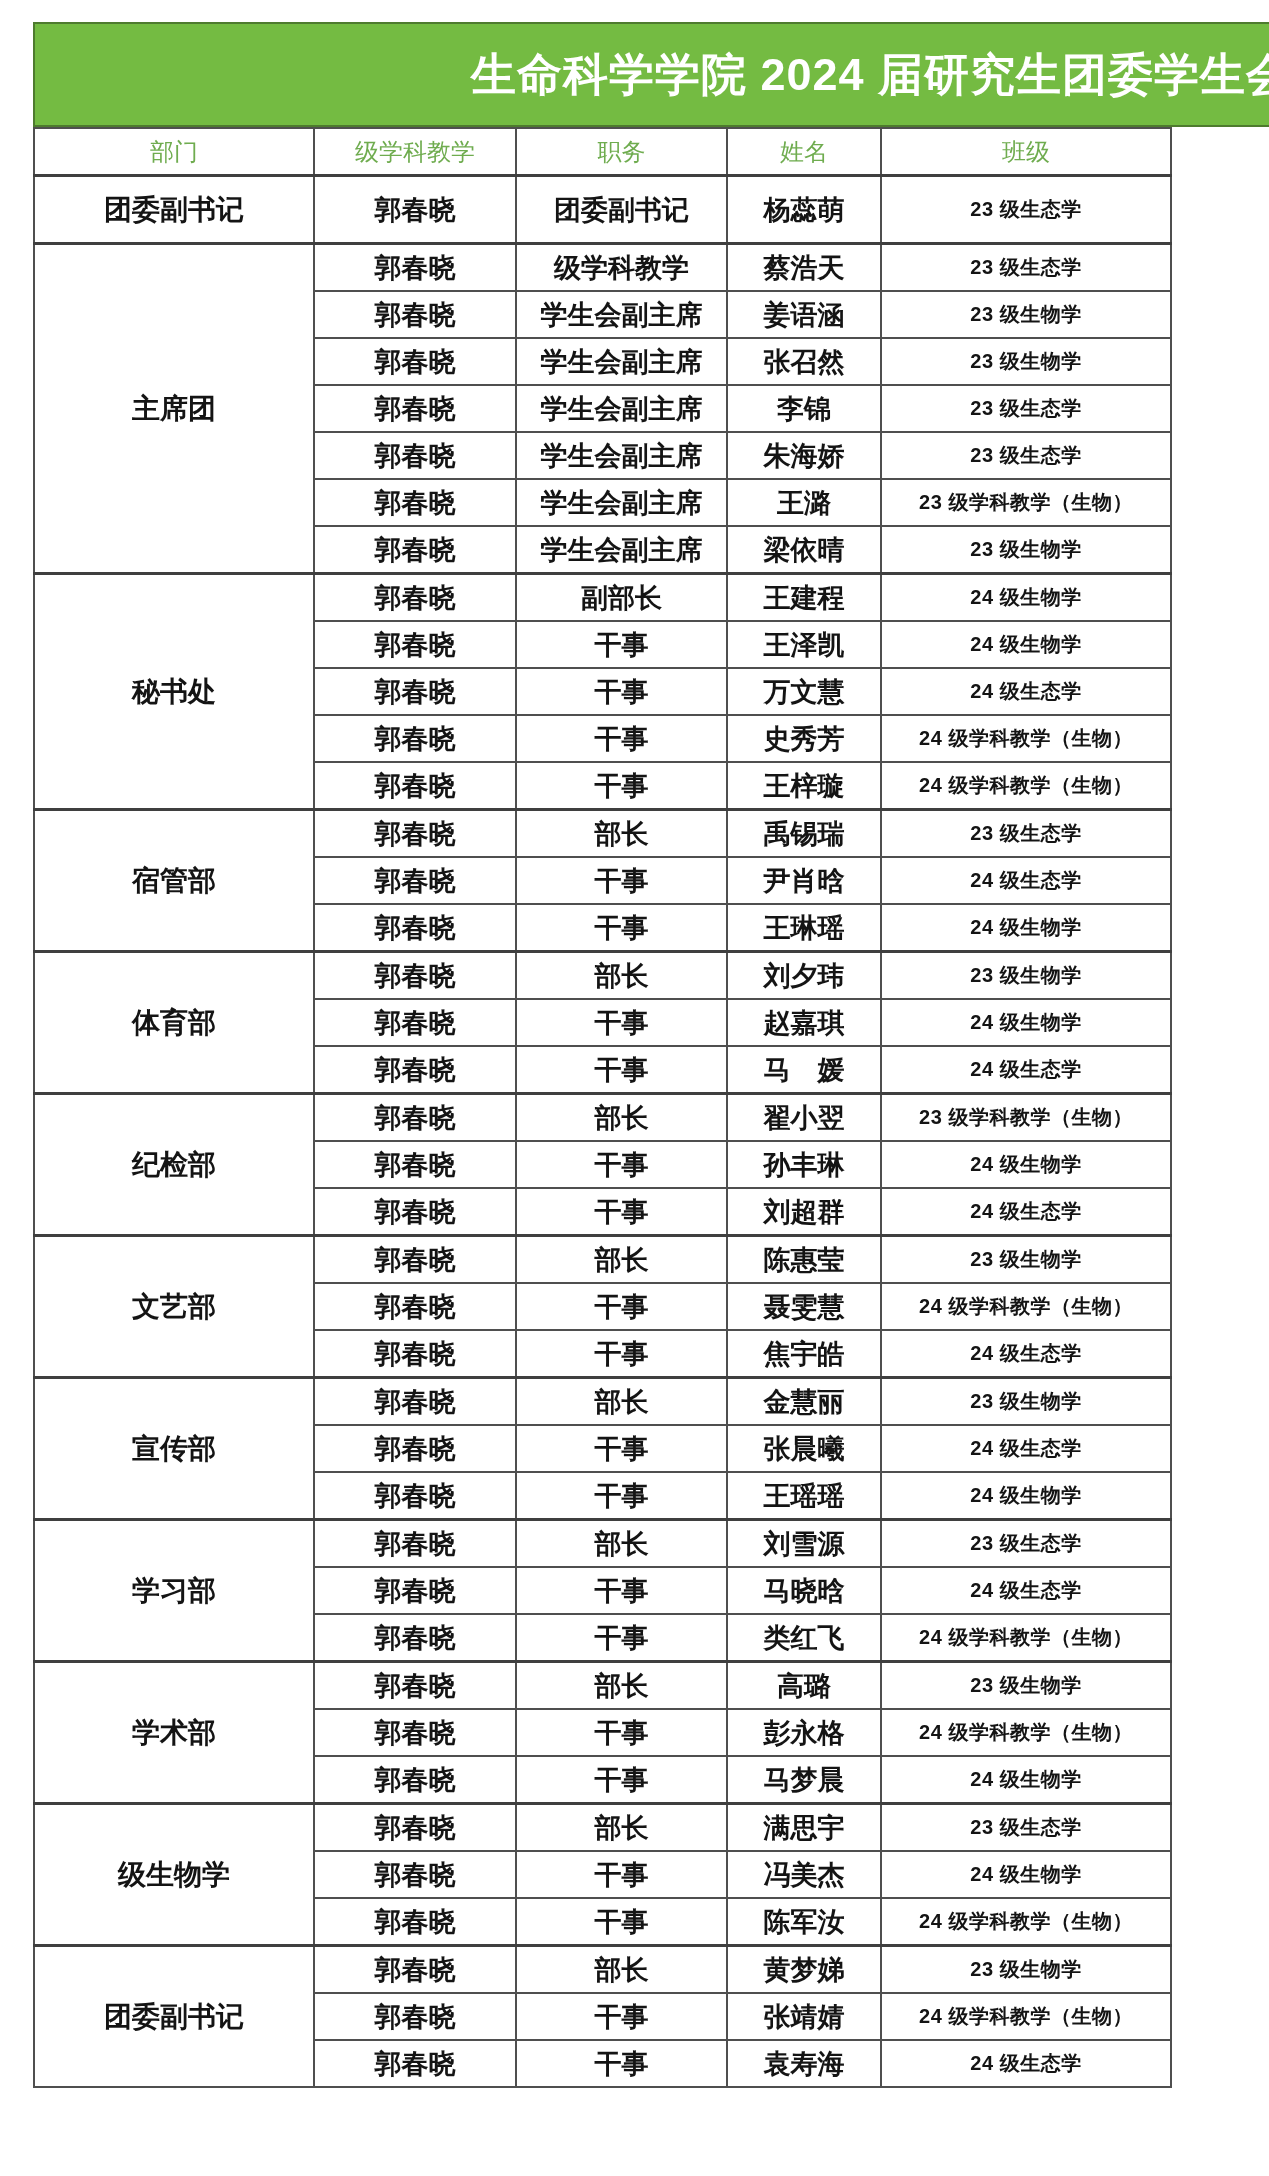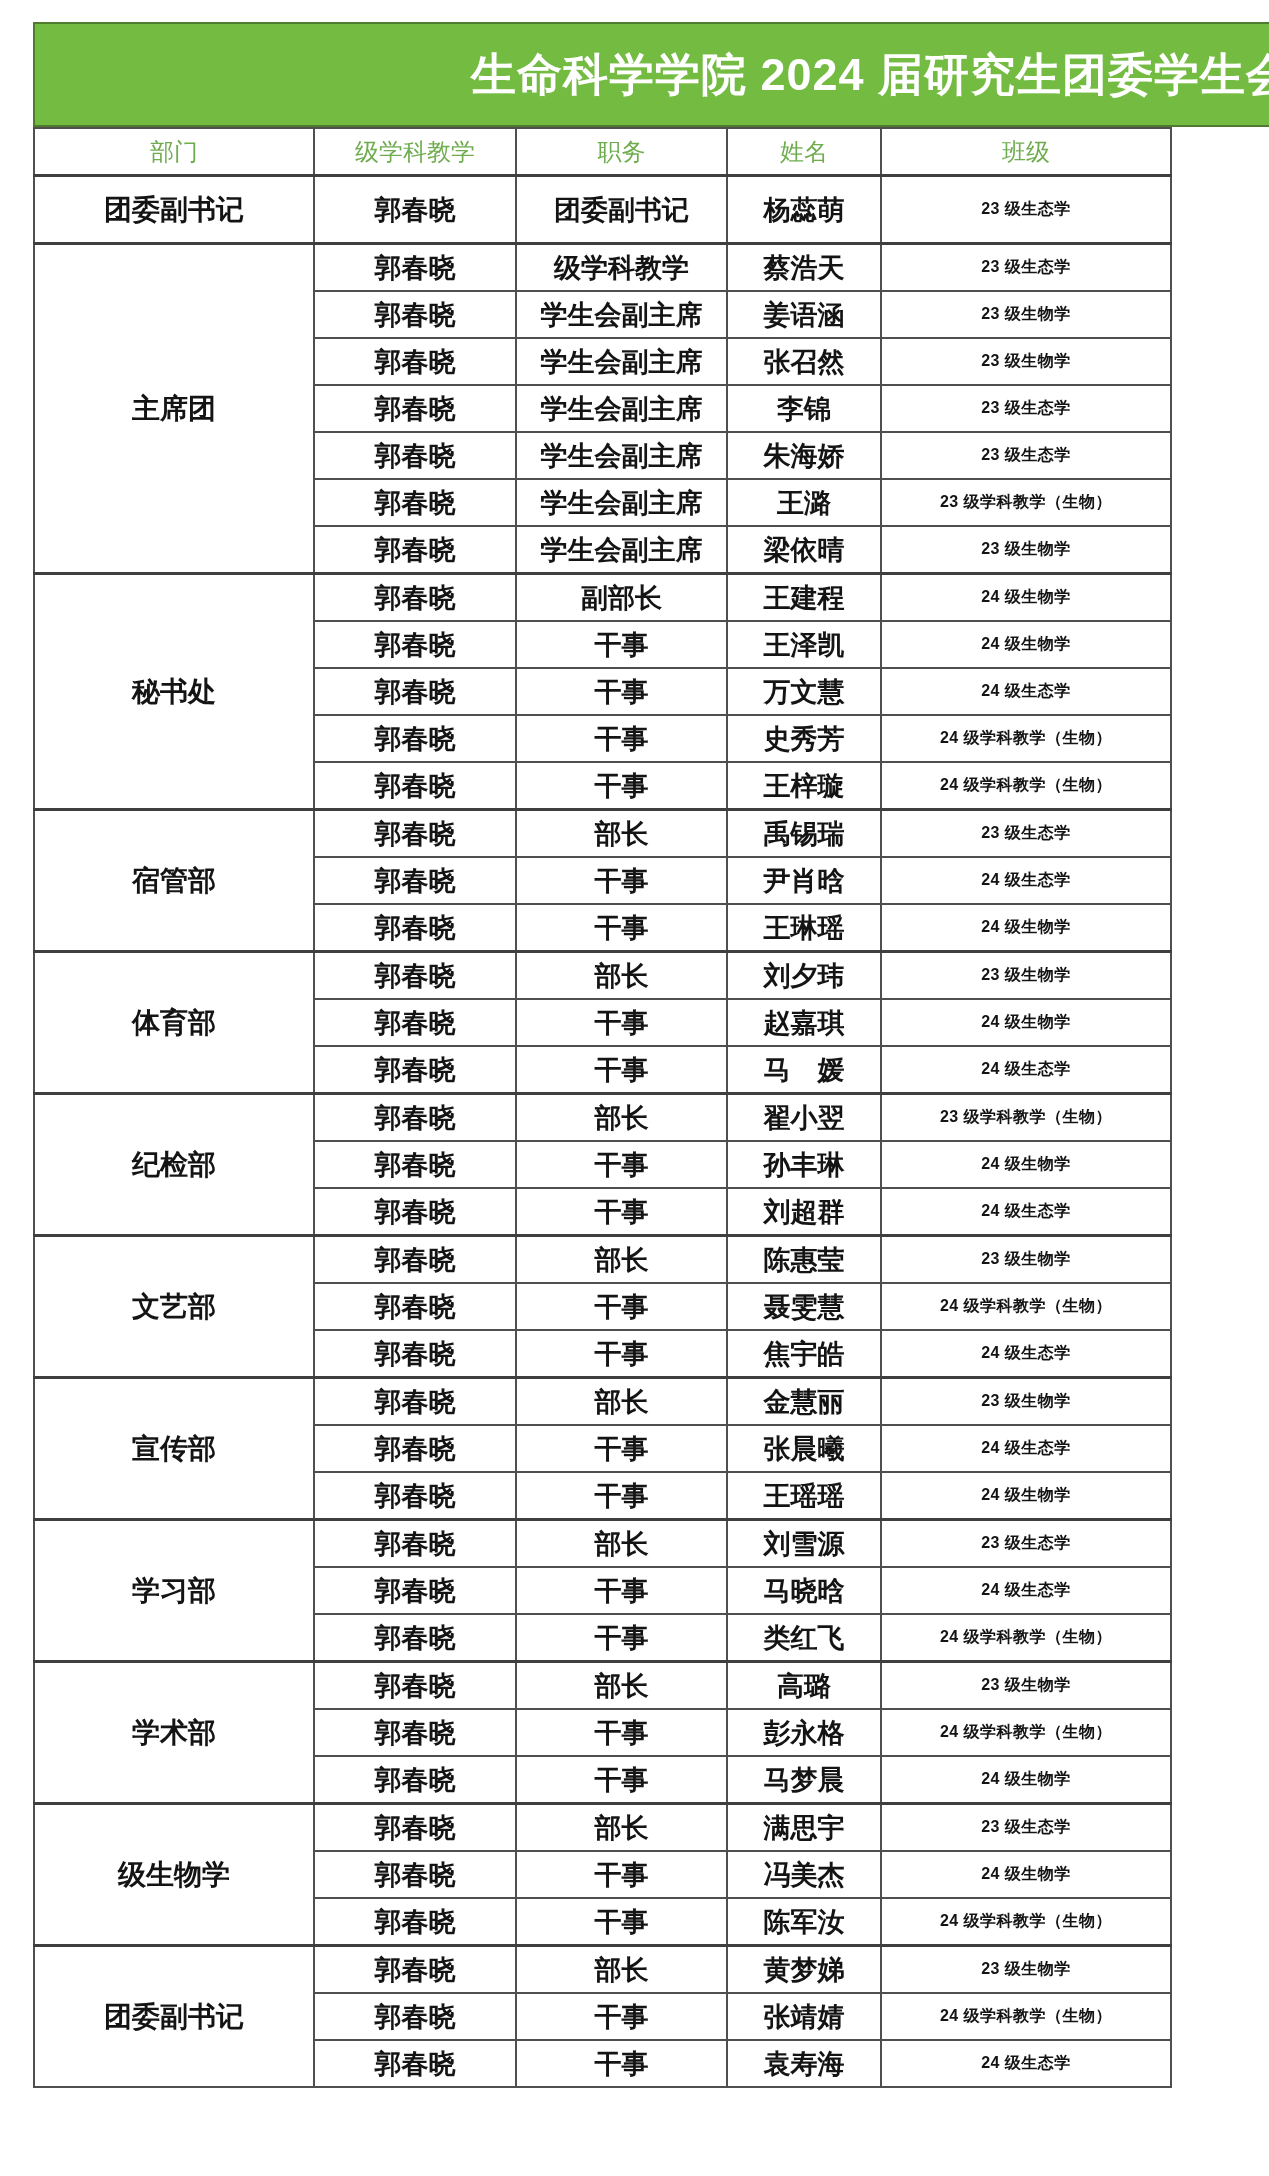--- a/index.html
+++ b/index.html
@@ -51,7 +51,7 @@
     font-weight:bold;
   }
   table.roster td.cls {
-    font-size:16px;
+    font-size:20px;
     font-weight:600;
     letter-spacing:0.5px;
   }

